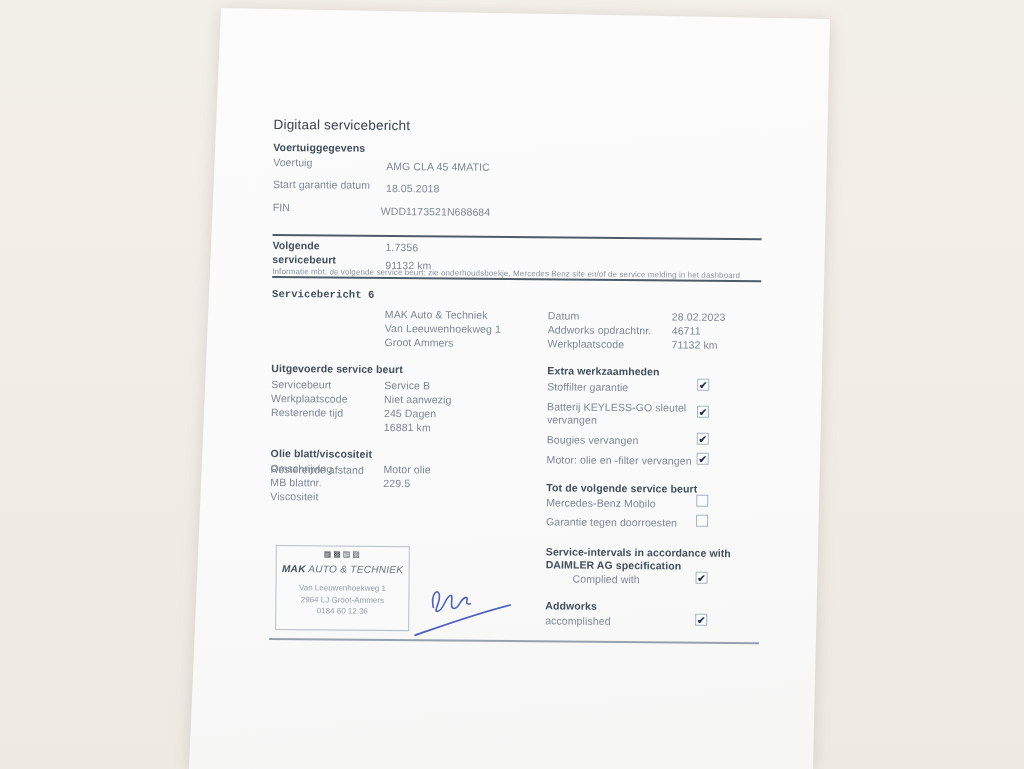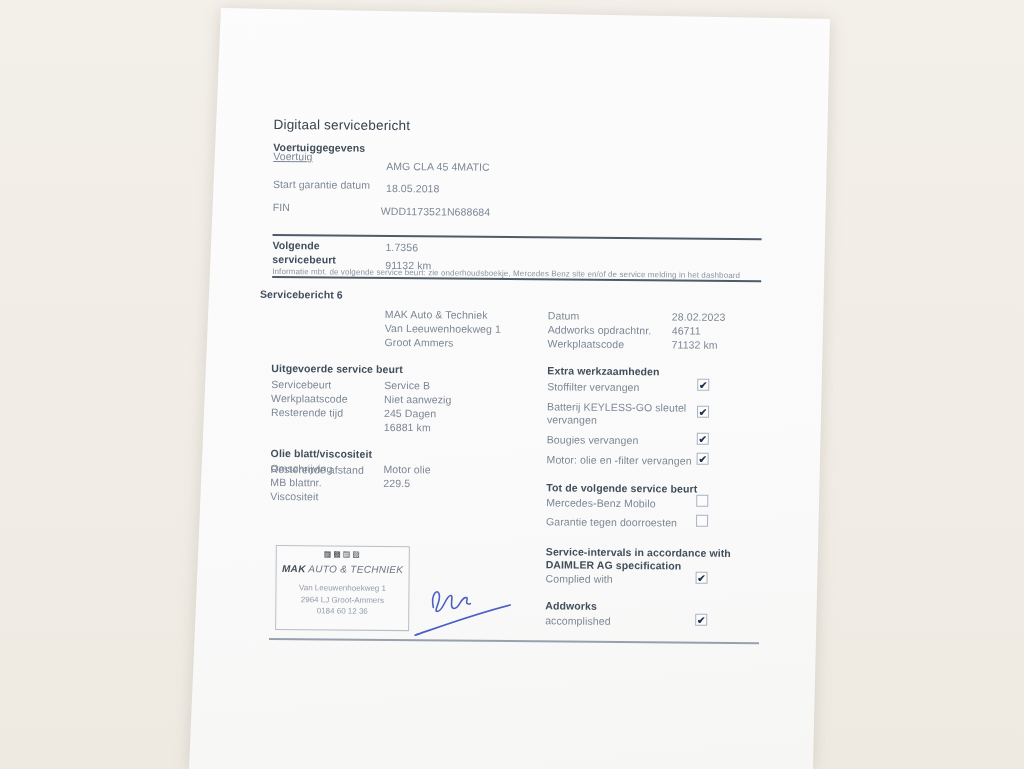--- a/index.html
+++ b/index.html
@@ -55,7 +55,7 @@
   <div class="abs title" style="left:272px; top:119px;">Digitaal servicebericht</div>
 
   <div class="abs h" style="left:272px; top:143px;">Voertuiggegevens</div>
-  <div class="abs t" style="left:272px; top:152px;text-decoration:underline;">Voertuig</div>
+  <div class="abs t" style="left:272px; top:158px;">Voertuig</div>
   <div class="abs t" style="left:385px; top:161px;">AMG CLA 45 4MATIC</div>
   <div class="abs t" style="left:272px; top:180px;">Start garantie datum</div>
   <div class="abs t" style="left:385px; top:183px;">18.05.2018</div>

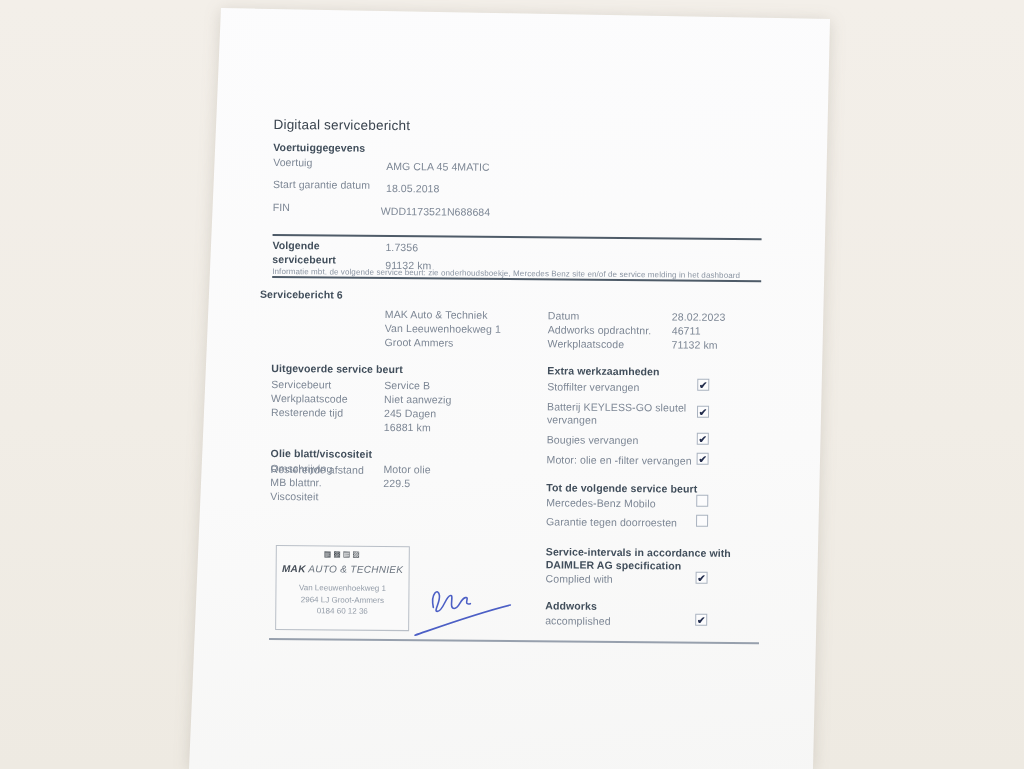--- a/index.html
+++ b/index.html
@@ -71,7 +71,7 @@
   <div class="abs small" style="left:272px; top:269px;">Informatie mbt. de volgende service beurt: zie onderhoudsboekje, Mercedes Benz site en/of de service melding in het dashboard</div>
   <div class="rule" style="left:272px; top:278px; width:489px; height:1.5px;"></div>
 
-  <div class="abs h" style="left:260px; top:290px;">Servicebericht 6</div>
+  <div class="abs h" style="left:272px; top:290px;font-family:Liberation Mono, monospace;">Servicebericht 6</div>
   <div class="abs t" style="left:385px; top:309px;">MAK Auto &amp; Techniek</div>
   <div class="abs t" style="left:385px; top:323px;">Van Leeuwenhoekweg 1</div>
   <div class="abs t" style="left:385px; top:337px;">Groot Ammers</div>

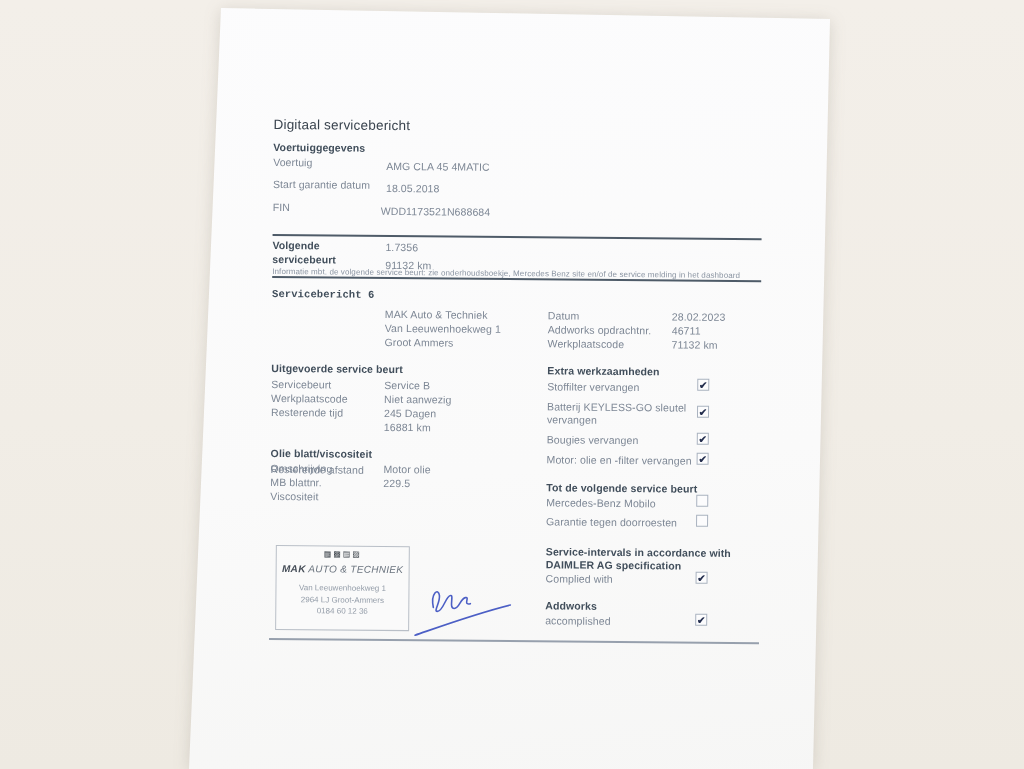--- a/index.html
+++ b/index.html
@@ -100,7 +100,7 @@
   <div class="abs t" style="left:272px; top:492px;">Viscositeit</div>
 
   <div class="abs h" style="left:548px; top:364px;">Extra werkzaamheden</div>
-  <div class="abs t" style="left:548px; top:380px;">Stoffilter vervangen</div>
+  <div class="abs t" style="left:548px; top:380px;">Stoffilter garantie</div>
   <span class="cb checked" style="left:698px; top:377px;">✔</span>
   <div class="abs t wrap" style="left:548px; top:400px; width:140px;">Batterij KEYLESS-GO sleutel vervangen</div>
   <span class="cb checked" style="left:698px; top:404px;">✔</span>

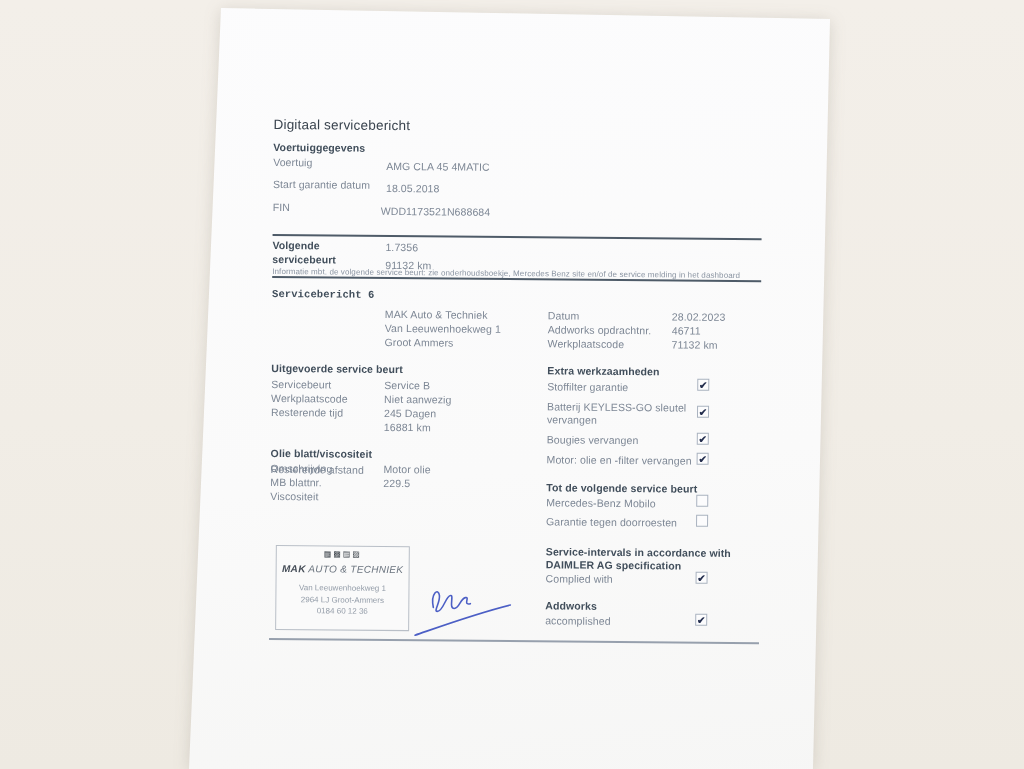--- a/index.html
+++ b/index.html
@@ -116,7 +116,7 @@
   <span class="cb" style="left:698px; top:513px;"></span>
 
   <div class="abs h wrap" style="left:548px; top:545px; width:225px;">Service-intervals in accordance with DAIMLER AG specification</div>
-  <div class="abs t" style="left:548px; top:572px;">Complied with</div>
+  <div class="abs t" style="left:575px; top:572px;">Complied with</div>
   <span class="cb checked" style="left:698px; top:570px;">✔</span>
 
   <div class="abs h" style="left:548px; top:599px;">Addworks</div>

